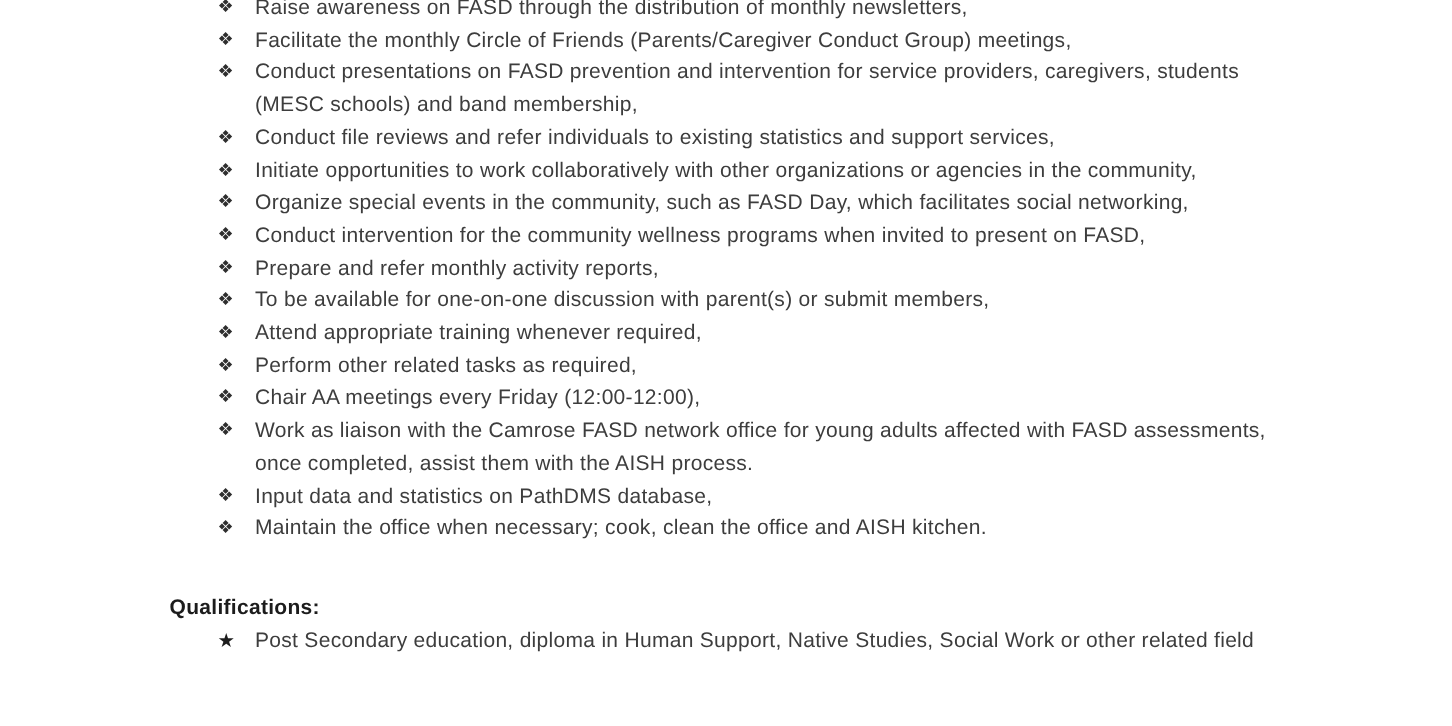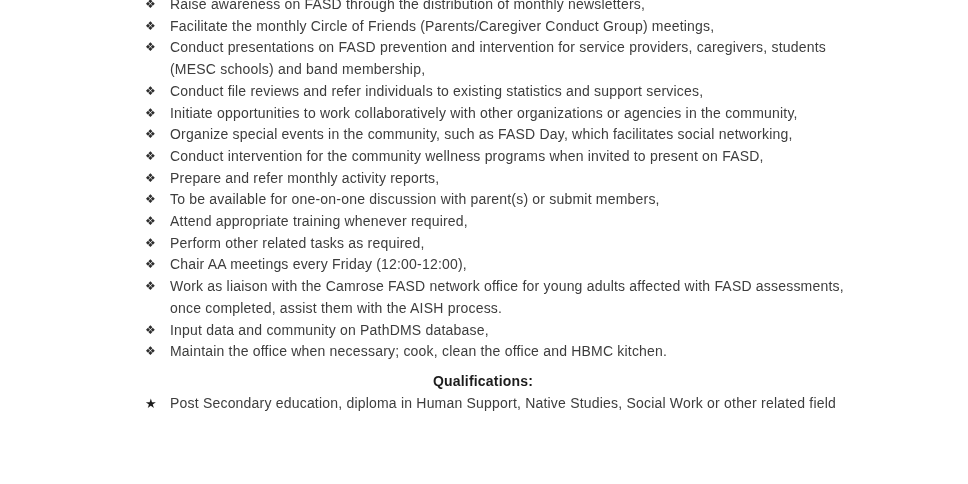--- a/index.html
+++ b/index.html
@@ -134,7 +134,7 @@
         </li>
         <li>
           <span class="bullet">❖</span>
-          <span class="txt">Input data and community on PathDMS database,</span>
+          <span class="txt">Input data and statistics on PathDMS database,</span>
         </li>
         <li>
           <span class="bullet">❖</span>

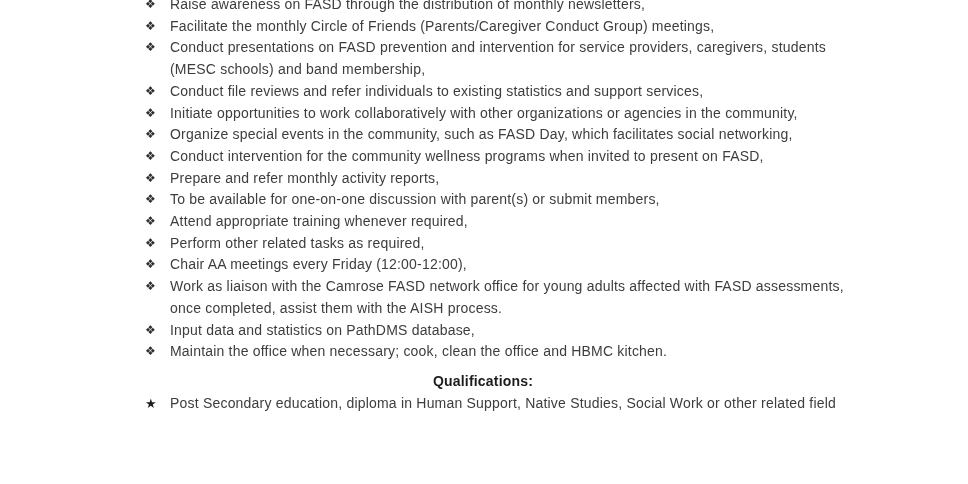--- a/index.html
+++ b/index.html
@@ -138,7 +138,7 @@
         </li>
         <li>
           <span class="bullet">❖</span>
-          <span class="txt">Maintain the office when necessary; cook, clean the office and HBMC kitchen.</span>
+          <span class="txt">Maintain the office when necessary; cook, clean the office and AISH kitchen.</span>
         </li>
       </ul>
 

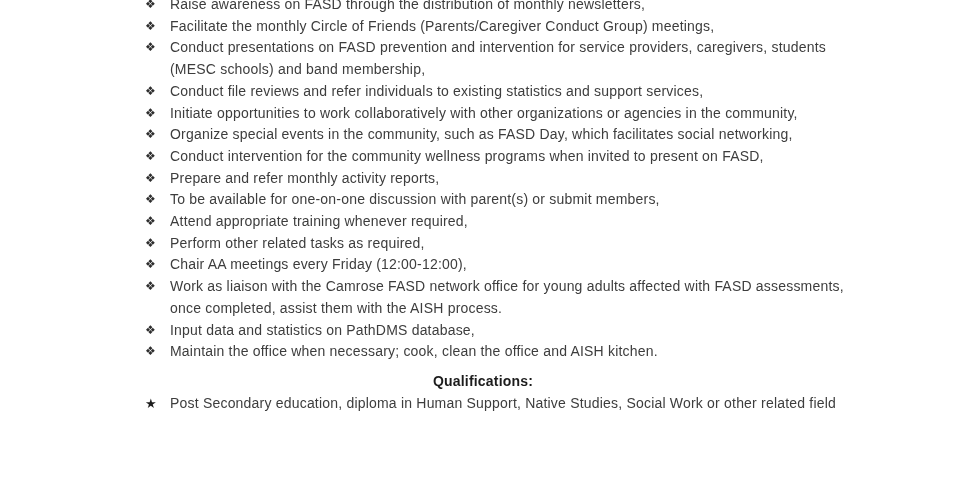--- a/index.html
+++ b/index.html
@@ -65,12 +65,11 @@
   }
 
   .section-heading {
-    margin-top: 8px;
+    margin-top: 31px;
     font-weight: bold;
     color: #1c1c1c;
     line-height: 21.7px;
     letter-spacing: 0.2px;
-    text-align: center;
   }
 </style>
 </head>

